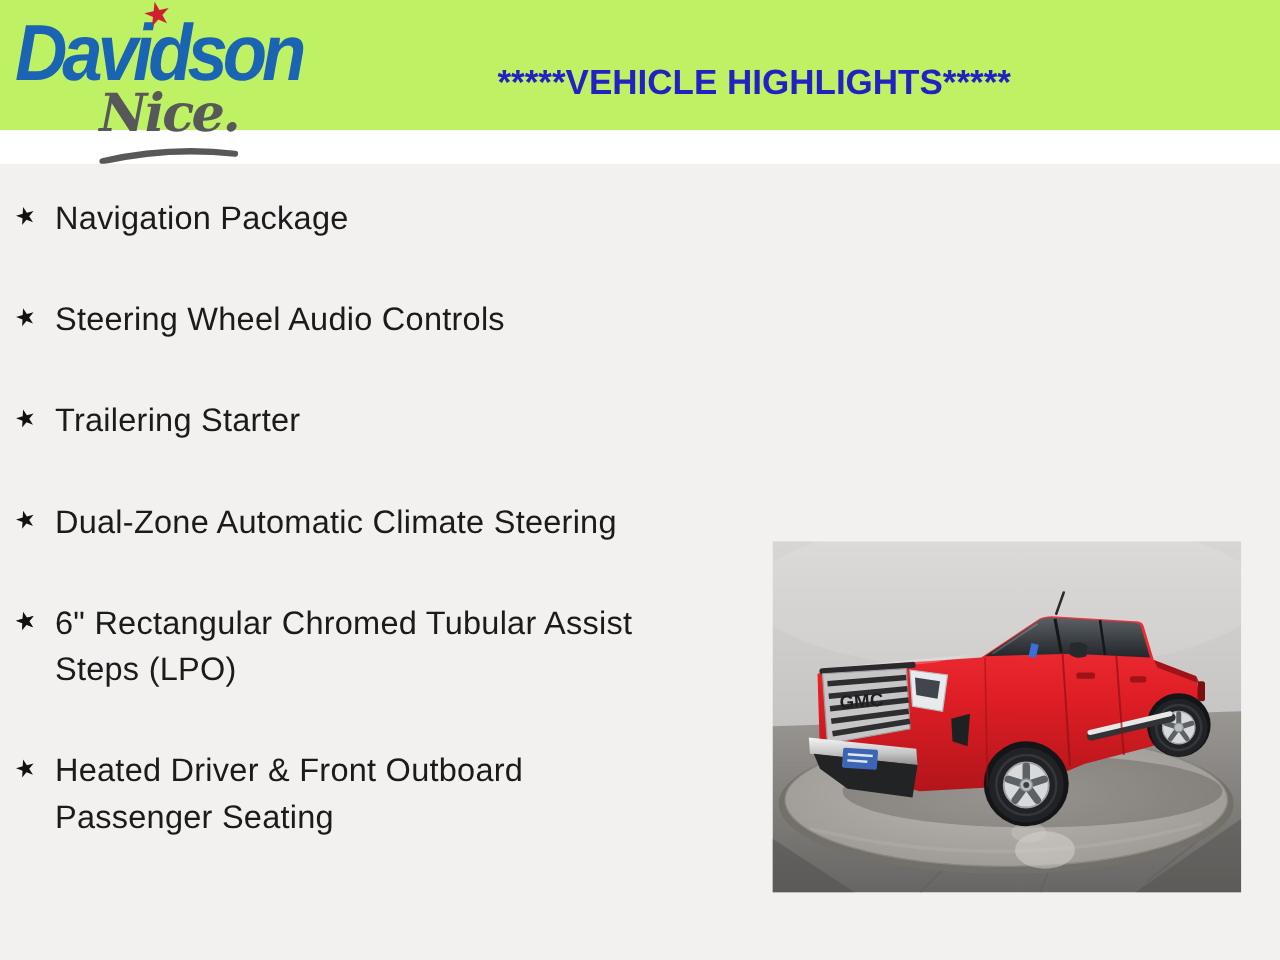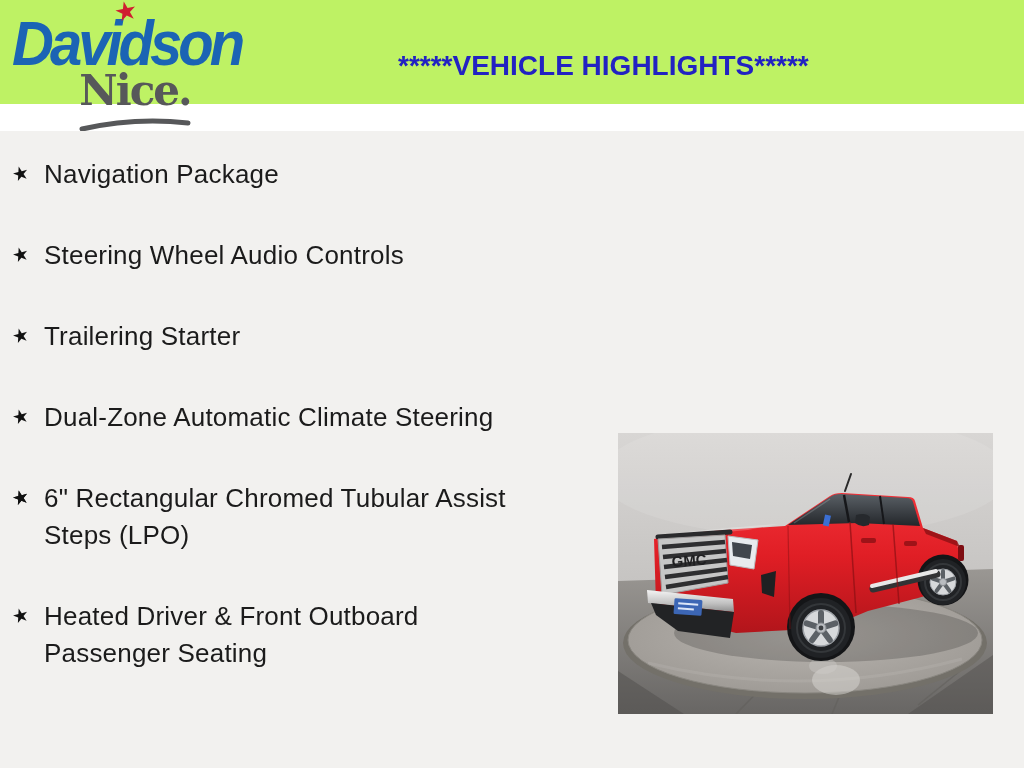--- a/index.html
+++ b/index.html
@@ -30,7 +30,7 @@
   }
   .logo-tagline {
     position: absolute; left: 0; top: 64px; width: 250px; text-align: center;
-    font-family: "DejaVu Serif", serif; font-weight: 700;
+    font-family: "DejaVu Serif", serif; font-style: italic; font-weight: 700;
     font-size: 42px; line-height: 46px; letter-spacing: -2px; color: #57585a;
     white-space: nowrap;
   }

